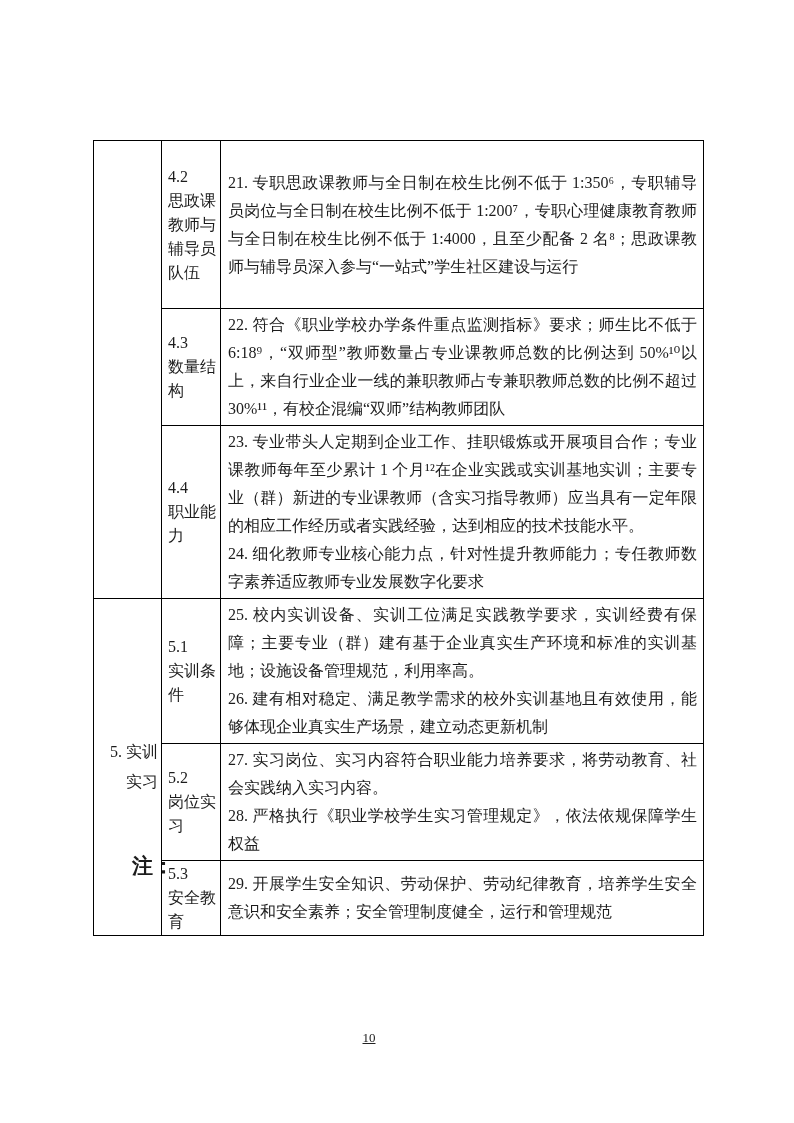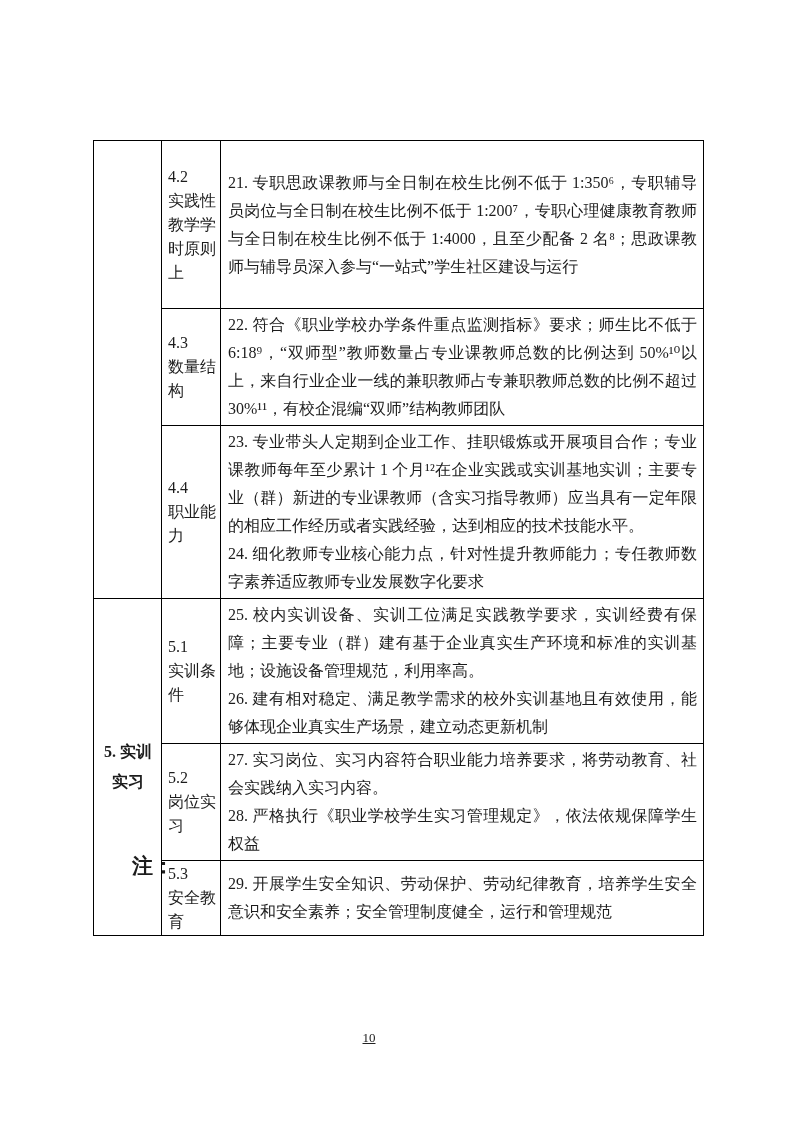--- a/index.html
+++ b/index.html
@@ -76,7 +76,7 @@
         </td>
         <td class="sub">
           <span class="code">4.2</span>
-          <span class="nm">实践性教学学时原则上</span>
+          <span class="nm">思政课教师与辅导员队伍</span>
         </td>
         <td class="content">
           <p>21. 专职思政课教师与全日制在校生比例不低于 1:350⁶，专职辅导员岗位与全日制在校生比例不低于 1:200⁷，专职心理健康教育教师与全日制在校生比例不低于 1:4000，且至少配备 2 名⁸；思政课教师与辅导员深入参与“一站式”学生社区建设与运行</p>

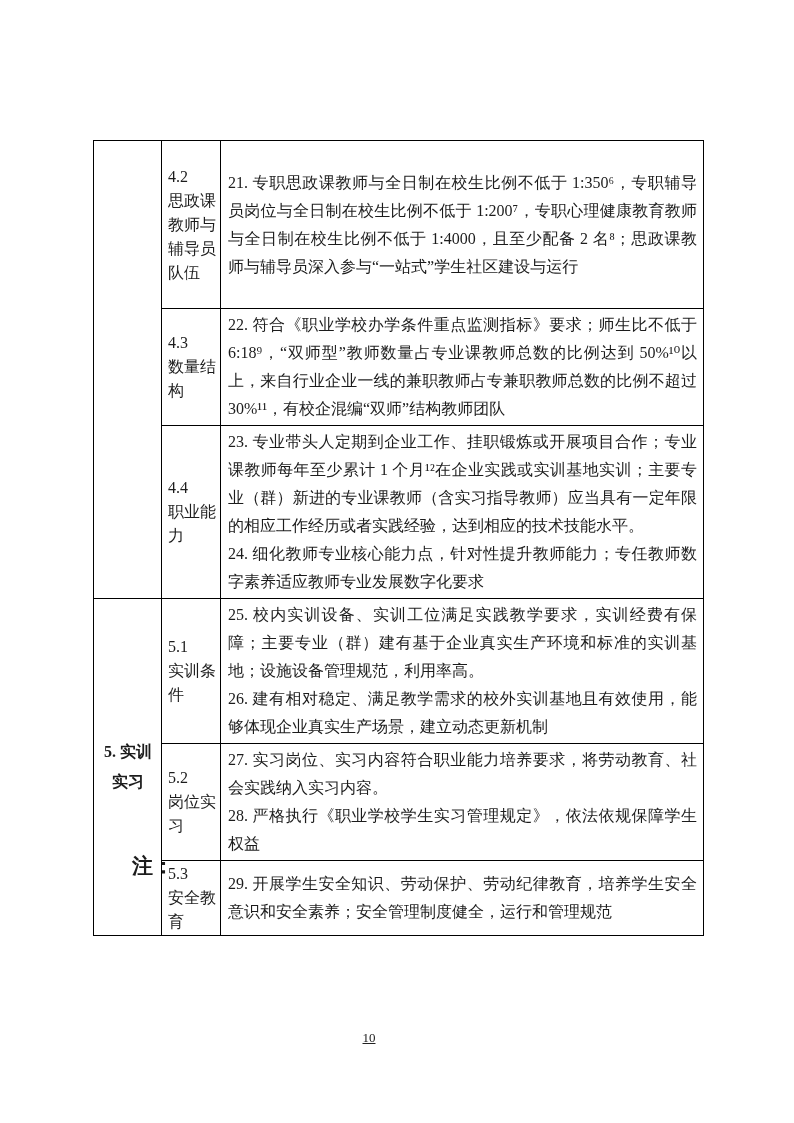--- a/index.html
+++ b/index.html
@@ -32,8 +32,7 @@
   td.cat{
     padding:0 3px 0 4px;
     line-height:30px;
-    text-align:center;
-    font-weight:bold;
+    text-align:right;
   }
   td.sub{
     padding:0 4px 0 6px;

